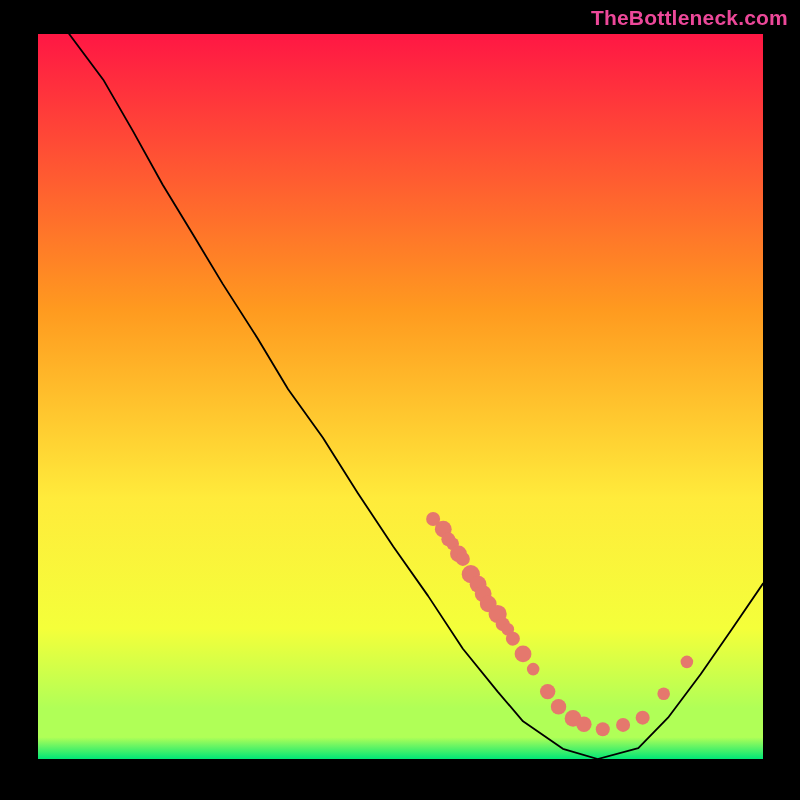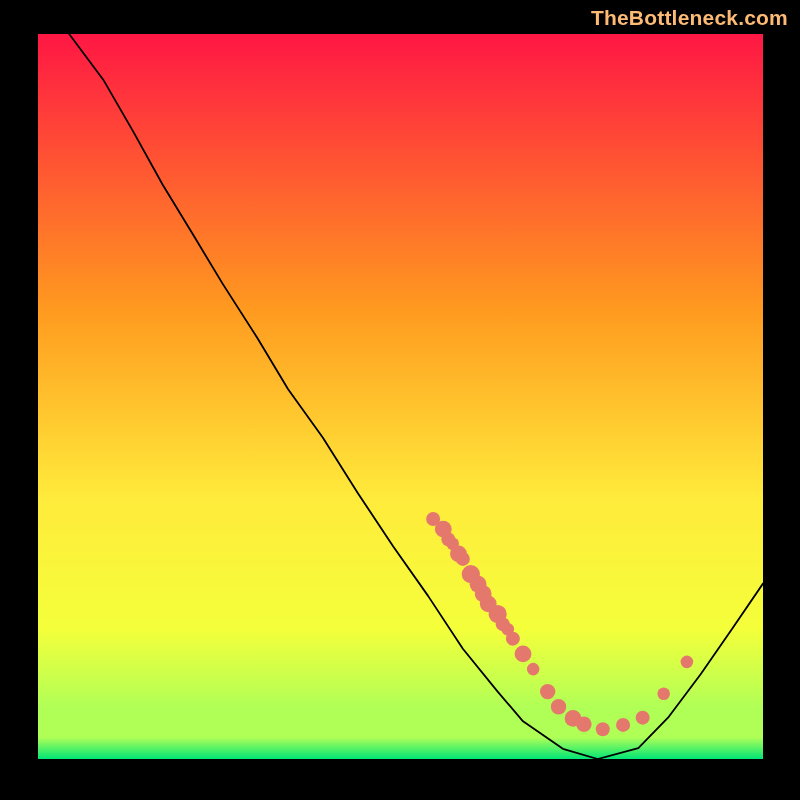--- a/index.html
+++ b/index.html
@@ -21,7 +21,7 @@
     position: absolute;
     top: 6px;
     right: 12px;
-    color: #fdba74;
+    color: #ec4899;
     font-size: 21px;
     font-weight: 600;
     letter-spacing: 0.2px;

